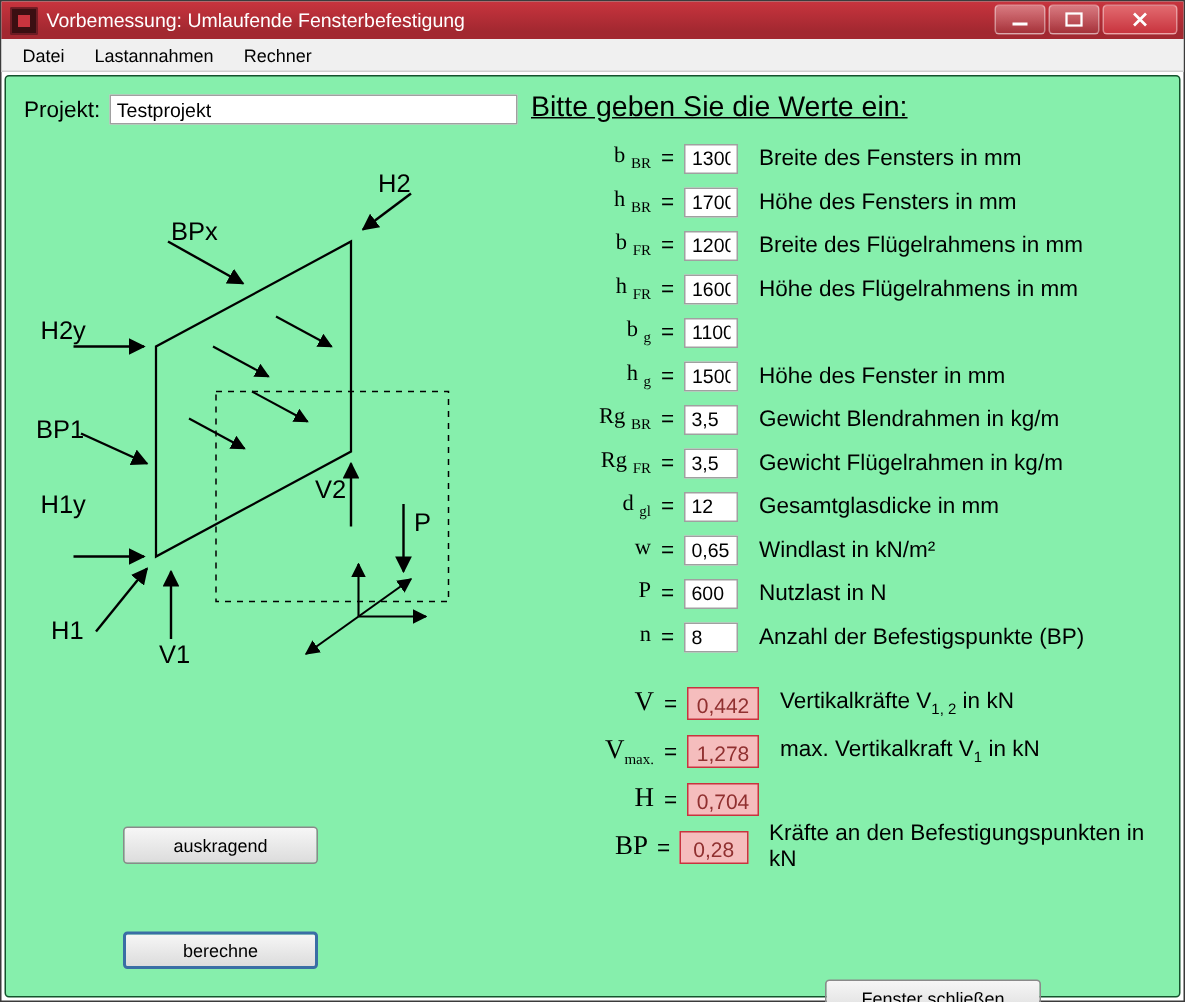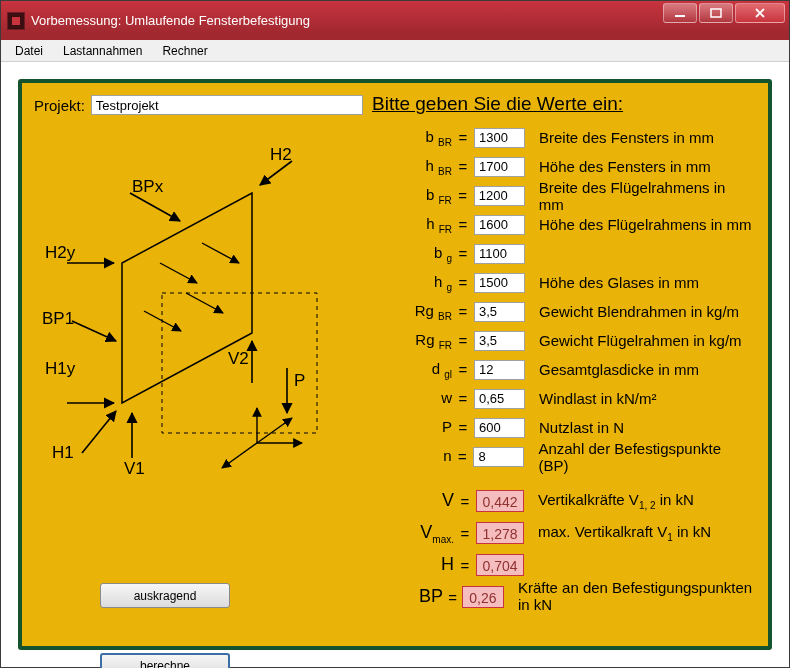--- a/index.html
+++ b/index.html
@@ -30,7 +30,7 @@
   }
   
   .titlebar {
-    height: 39px;
+    height: 25px;
     background: linear-gradient(to bottom, var(--accent), #a22830 80%);
     display: flex;
     align-items: center;

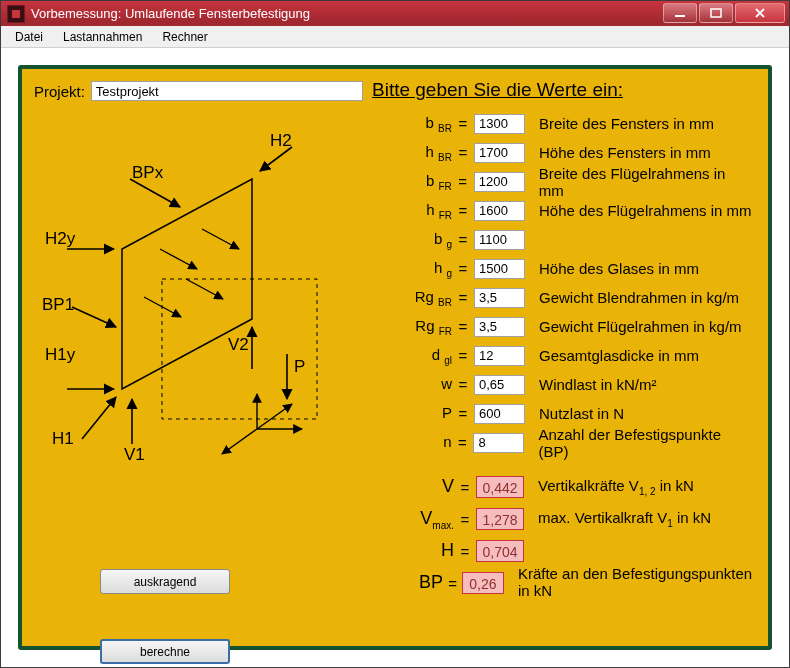--- a/index.html
+++ b/index.html
@@ -79,9 +79,9 @@
   .content {
     flex: 1;
     position: relative;
-    background: #eab308;
-    border: 4px solid #14532d;
-    margin: 17px;
+    background: #86efac;
+    border: 1px solid #14532d;
+    margin: 2px;
     border-radius: 3px;
   }
   .projekt-row {

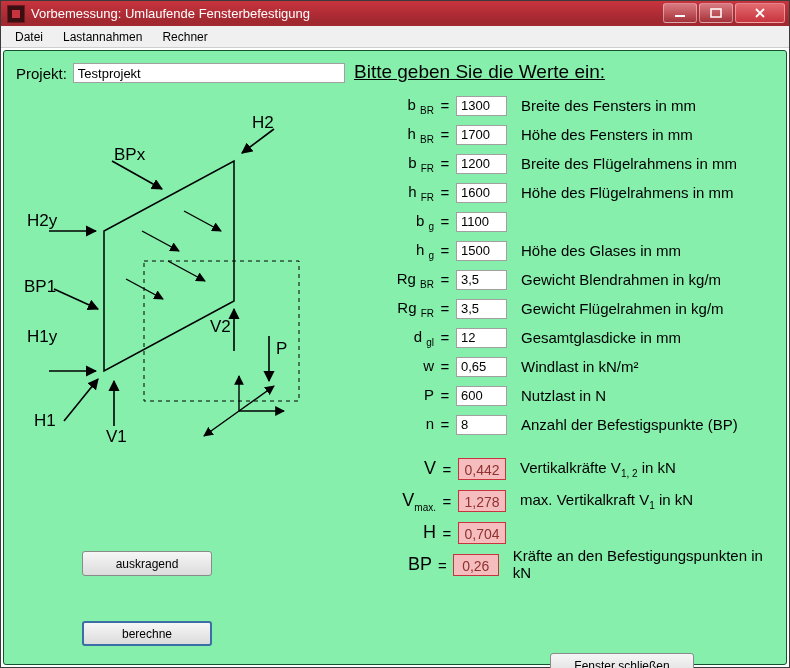--- a/index.html
+++ b/index.html
@@ -130,7 +130,7 @@
     align-items: center;
     height: 29px;
   }
-  .sym { width: 80px; text-align: right; }
+  .sym { width: 80px; text-align: right; font-family: Liberation Serif, serif; }
   .sub { font-size: 10px; vertical-align: sub; }
   .eq  { width: 22px; text-align: center; }
   .val-in {

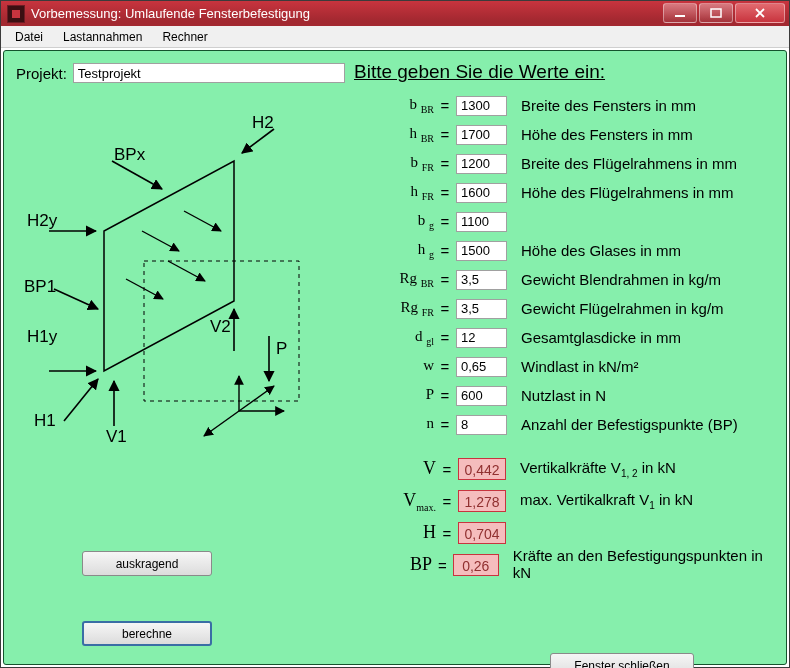--- a/index.html
+++ b/index.html
@@ -134,7 +134,7 @@
   .sub { font-size: 10px; vertical-align: sub; }
   .eq  { width: 22px; text-align: center; }
   .val-in {
-    width: 51px; height: 18px;
+    width: 36px; height: 18px;
     border: 1px solid var(--field-border);
     padding: 0 3px;
     font-size: 12px;

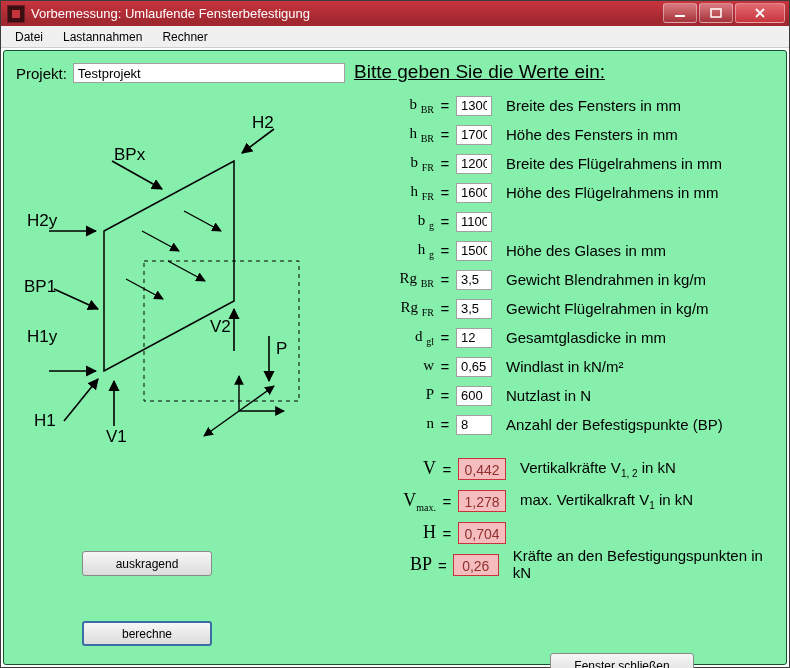--- a/index.html
+++ b/index.html
@@ -311,7 +311,7 @@
             <span class="sym"><span>h</span> <span class="sub">g</span></span>
             <span class="eq">=</span>
             <input class="val-in" type="text" value="1500" style="">
-            <span class="desc">Höhe des Glases in mm</span>
+            <span class="desc">Höhe des Fenster in mm</span>
           </div>
           <div class="in-row">
             <span class="sym"><span>Rg</span> <span class="sub">BR</span></span>

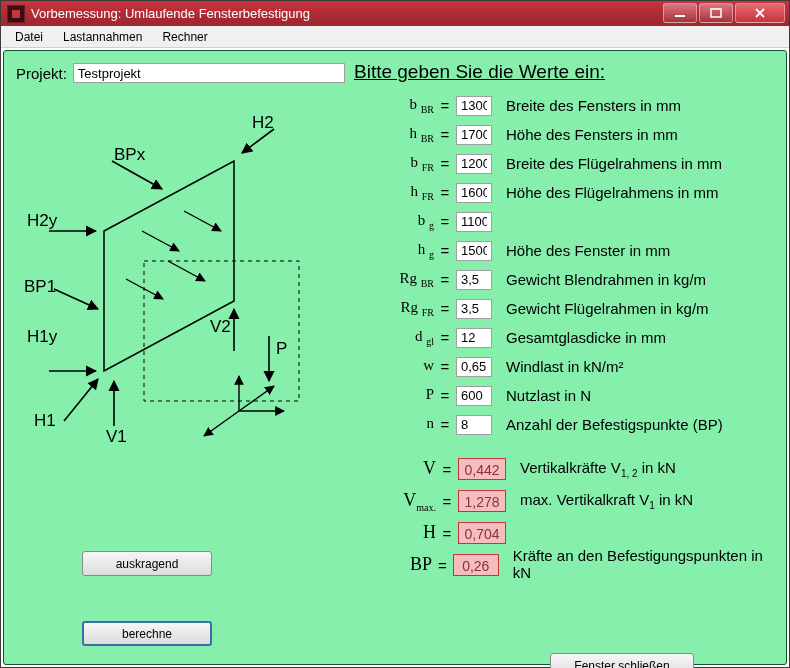--- a/index.html
+++ b/index.html
@@ -372,7 +372,7 @@
           <div class="res-row">
             <span class="sym"><span>BP</span><span class="sub"></span></span>
             <span class="eq">=</span>
-            <span class="res-val">0,26</span>
+            <span class="res-val">0,28</span>
             <span class="desc"><span>Kräfte an den Befestigungspunkten in kN</span><span class="sub"></span><span></span></span>
           </div>
         </div>

